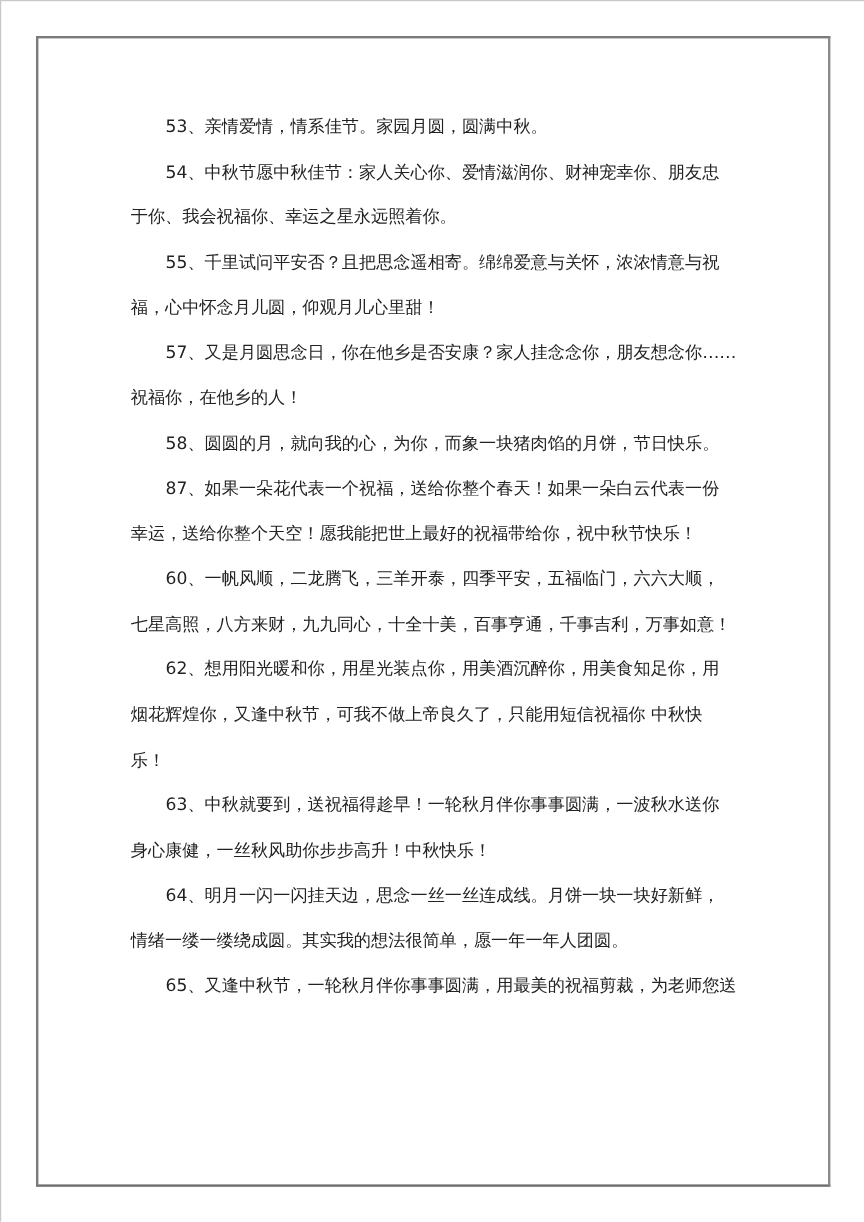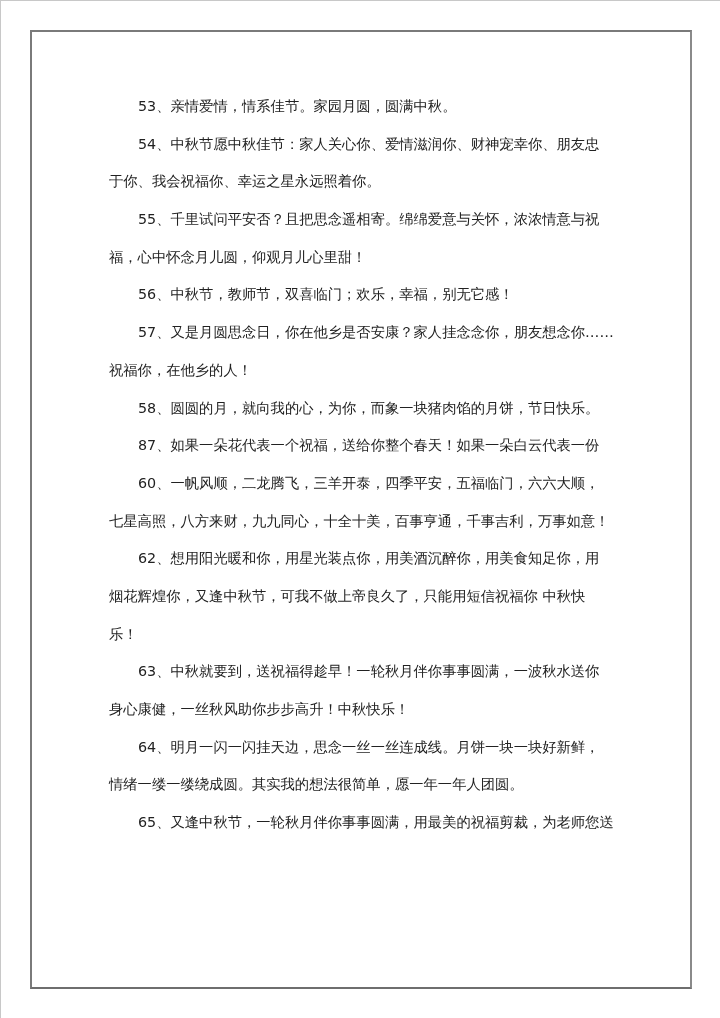--- a/index.html
+++ b/index.html
@@ -79,9 +79,6 @@
         <span class="line"><span>福，心中怀念月儿圆，仰观月儿心里甜！</span></span>
       </div>
       <div class="para">
-        <span class="line first"><span class="num">56、</span><span>中秋节，教师节，双喜临门；欢乐，幸福，别无它感！</span></span>
-      </div>
-      <div class="para">
         <span class="line first"><span class="num">57、</span><span>又是月圆思念日，你在他乡是否安康？家人挂念念你，朋友想念你……</span></span>
         <span class="line"><span>祝福你，在他乡的人！</span></span>
       </div>

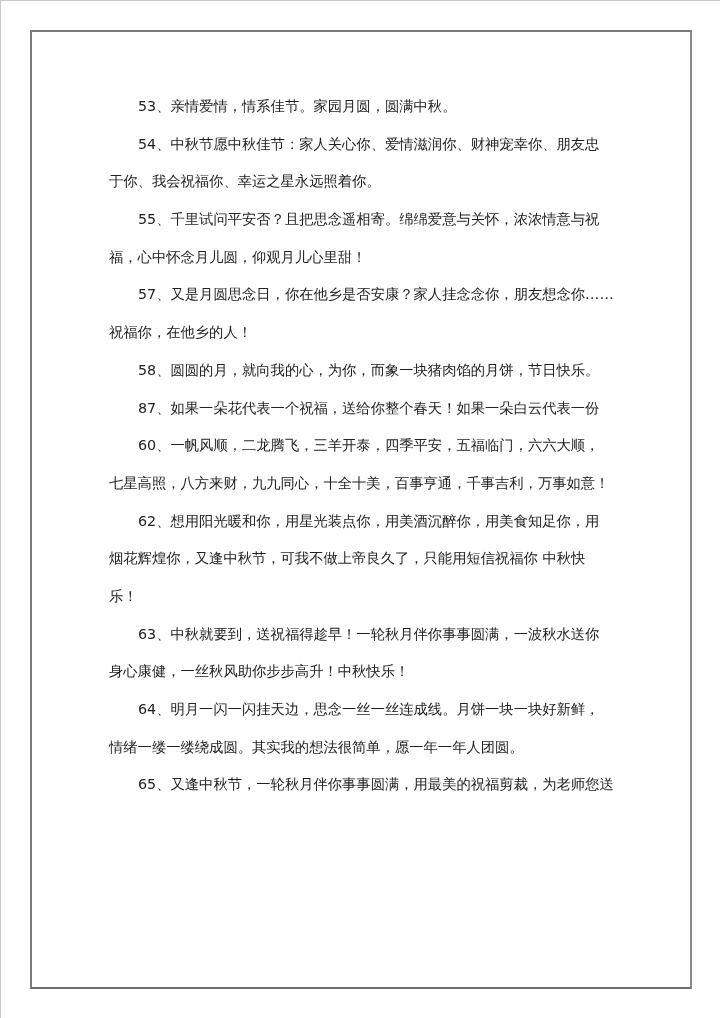--- a/index.html
+++ b/index.html
@@ -87,6 +87,7 @@
       </div>
       <div class="para">
         <span class="line first"><span class="num">87、</span><span>如果一朵花代表一个祝福，送给你整个春天！如果一朵白云代表一份</span></span>
+        <span class="line"><span>幸运，送给你整个天空！愿我能把世上最好的祝福带给你，祝中秋节快乐！</span></span>
       </div>
       <div class="para">
         <span class="line first"><span class="num">60、</span><span>一帆风顺，二龙腾飞，三羊开泰，四季平安，五福临门，六六大顺，</span></span>

